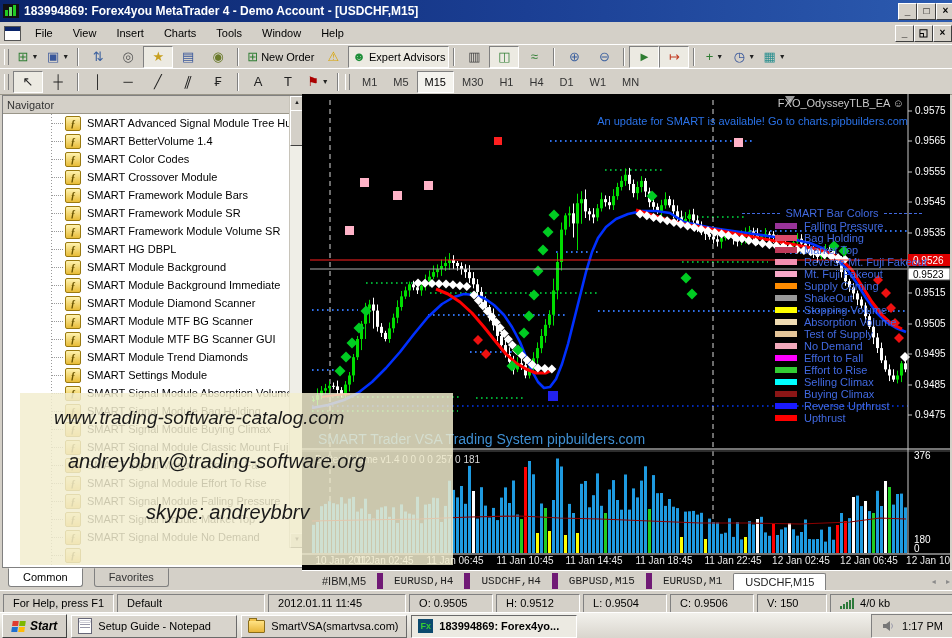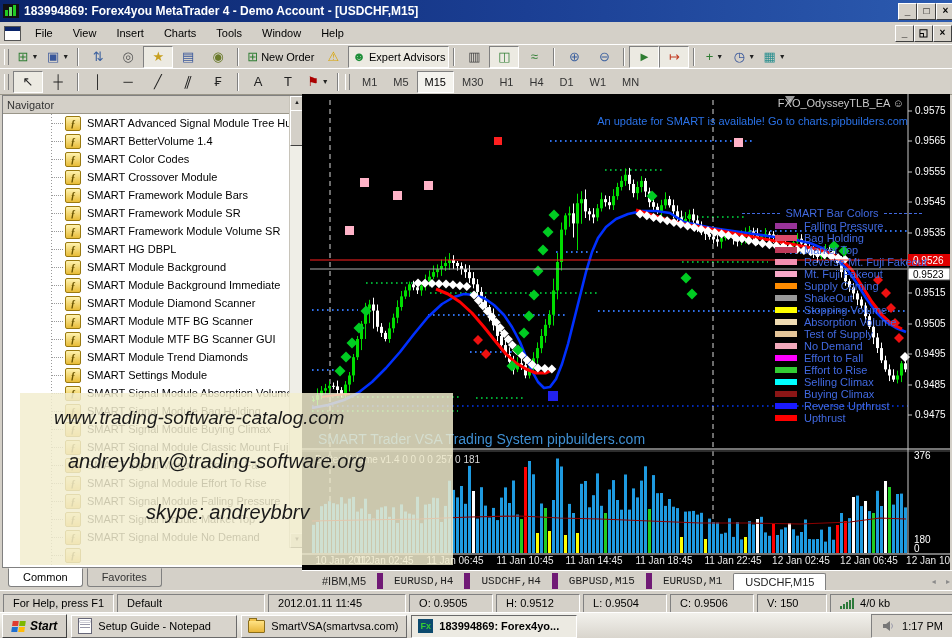--- a/index.html
+++ b/index.html
@@ -55,7 +55,7 @@
   .sthumb{position:absolute;left:0;top:14px;width:12px;height:34px;background:#d4d0c8;border:1px solid;
     border-color:#fff #404040 #404040 #fff;}
   .nav-tabs{left:2px;top:567px;width:300px;height:22px;position:absolute;background:#d4d0c8;
-    display:flex;align-items:flex-start;padding:0 6px;gap:4px;border-top:1px solid #808080;}
+    display:flex;align-items:flex-start;padding:0 6px;gap:11px;border-top:1px solid #808080;}
   .ntab{padding:2px 14px 3px;border:1px solid #808080;border-top:1px solid #d4d0c8;
     border-radius:0 0 3px 3px;background:#d4d0c8;color:#333;}
   .ntab.active{background:#fff;border-top:1px solid #fff;color:#000;}

